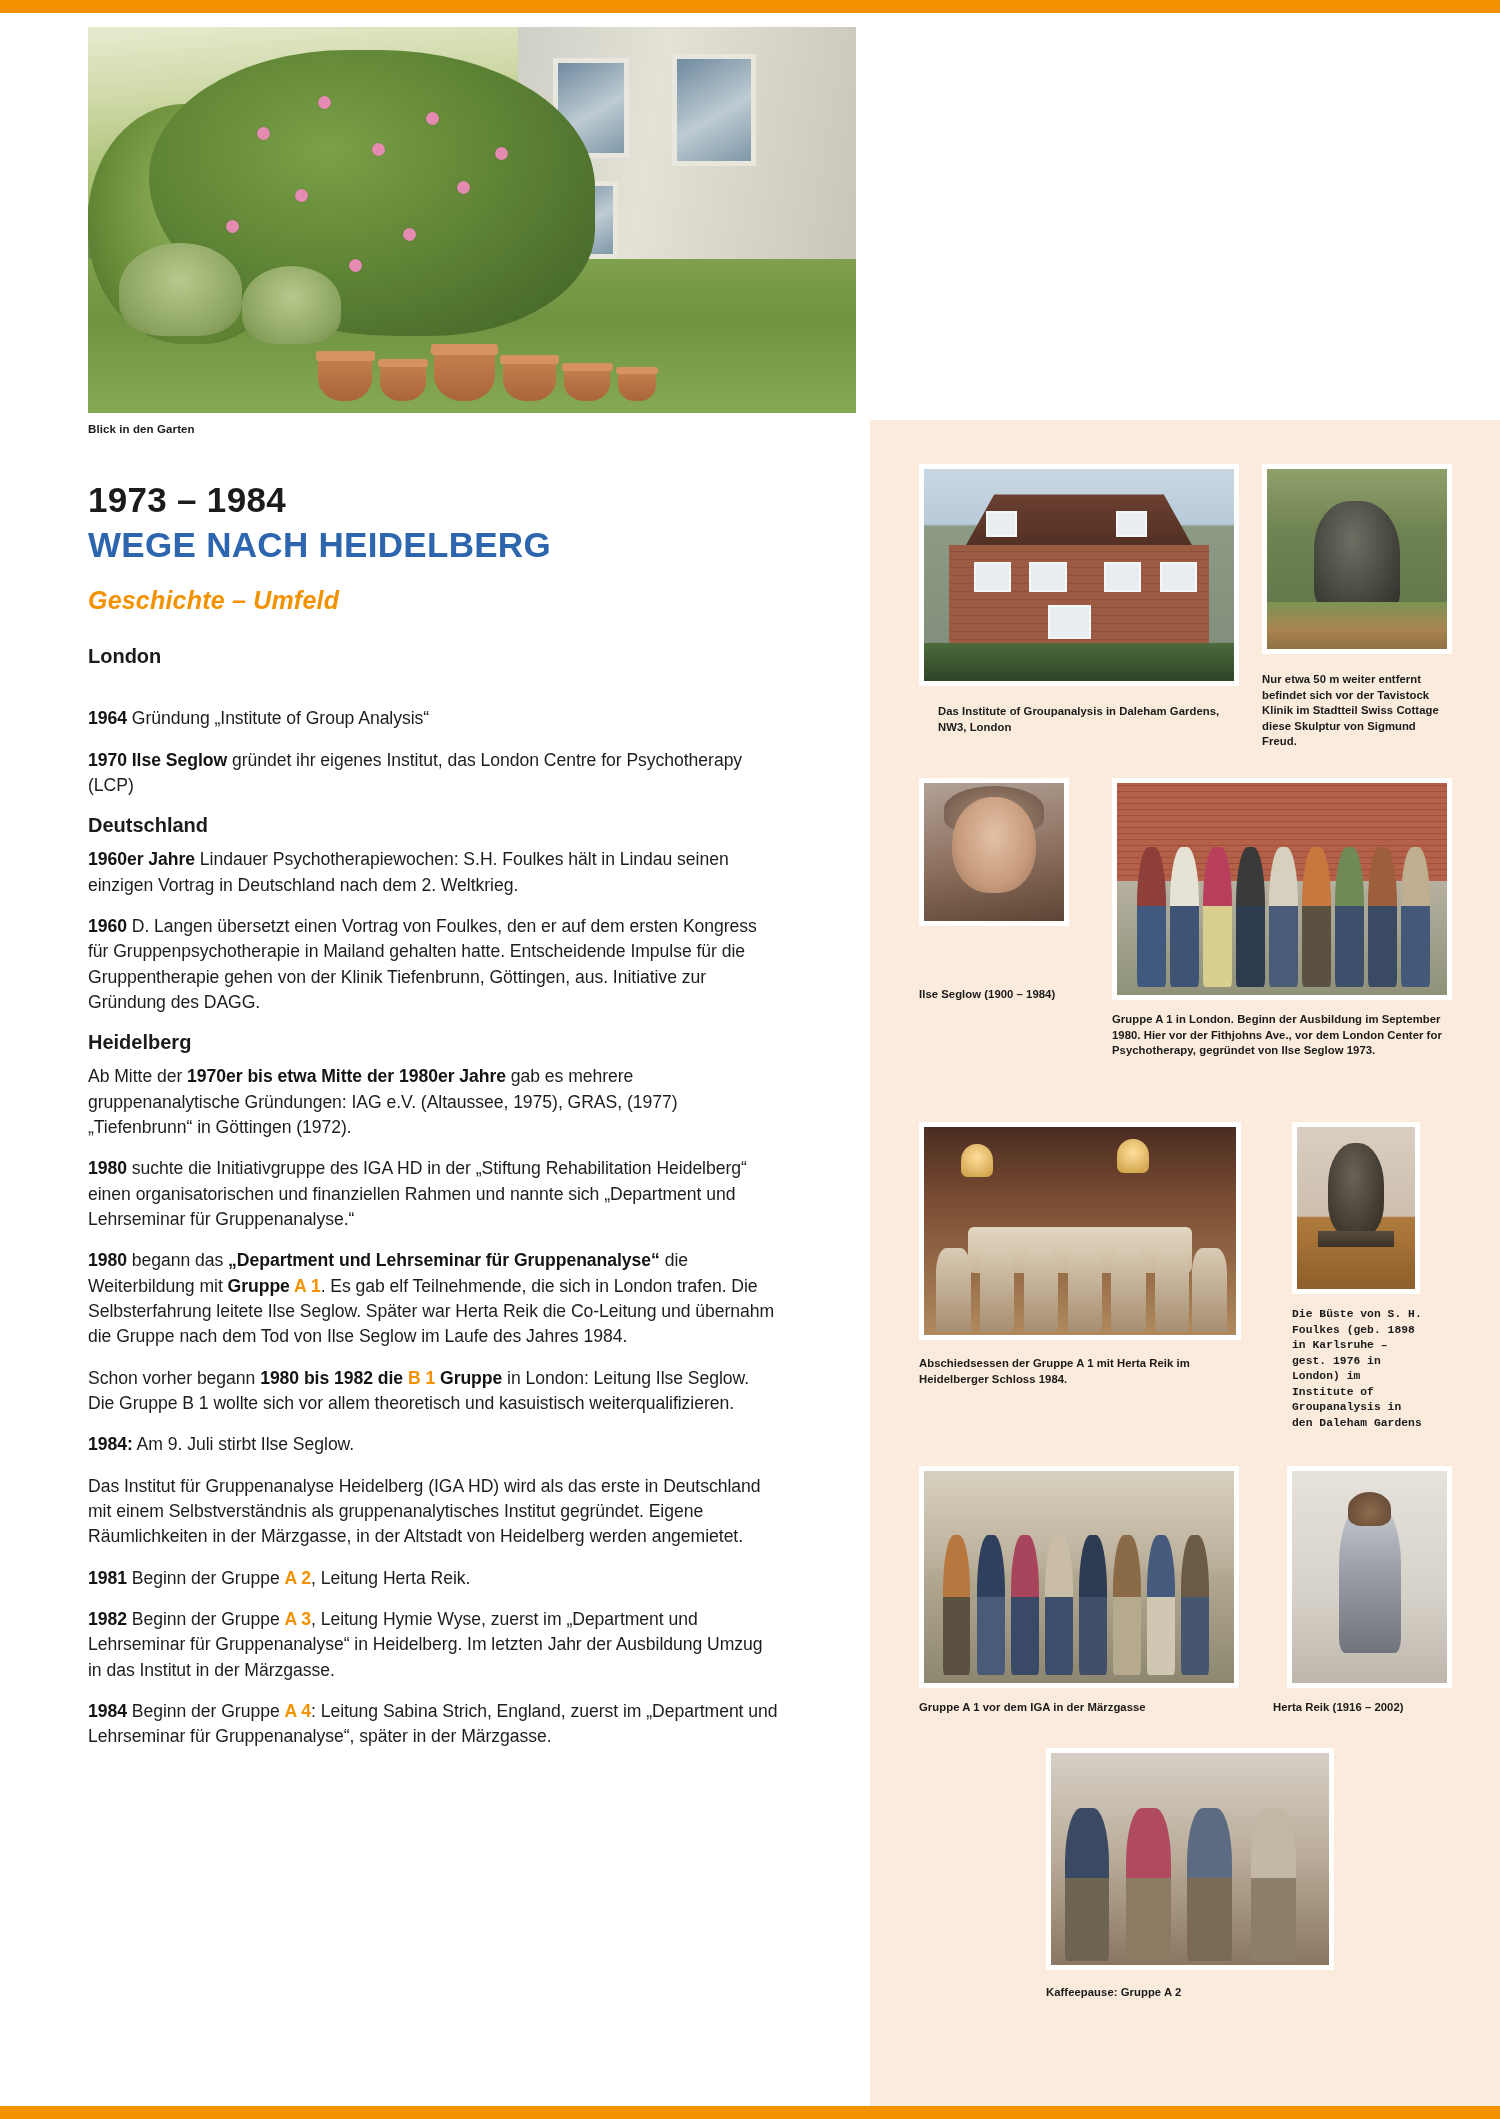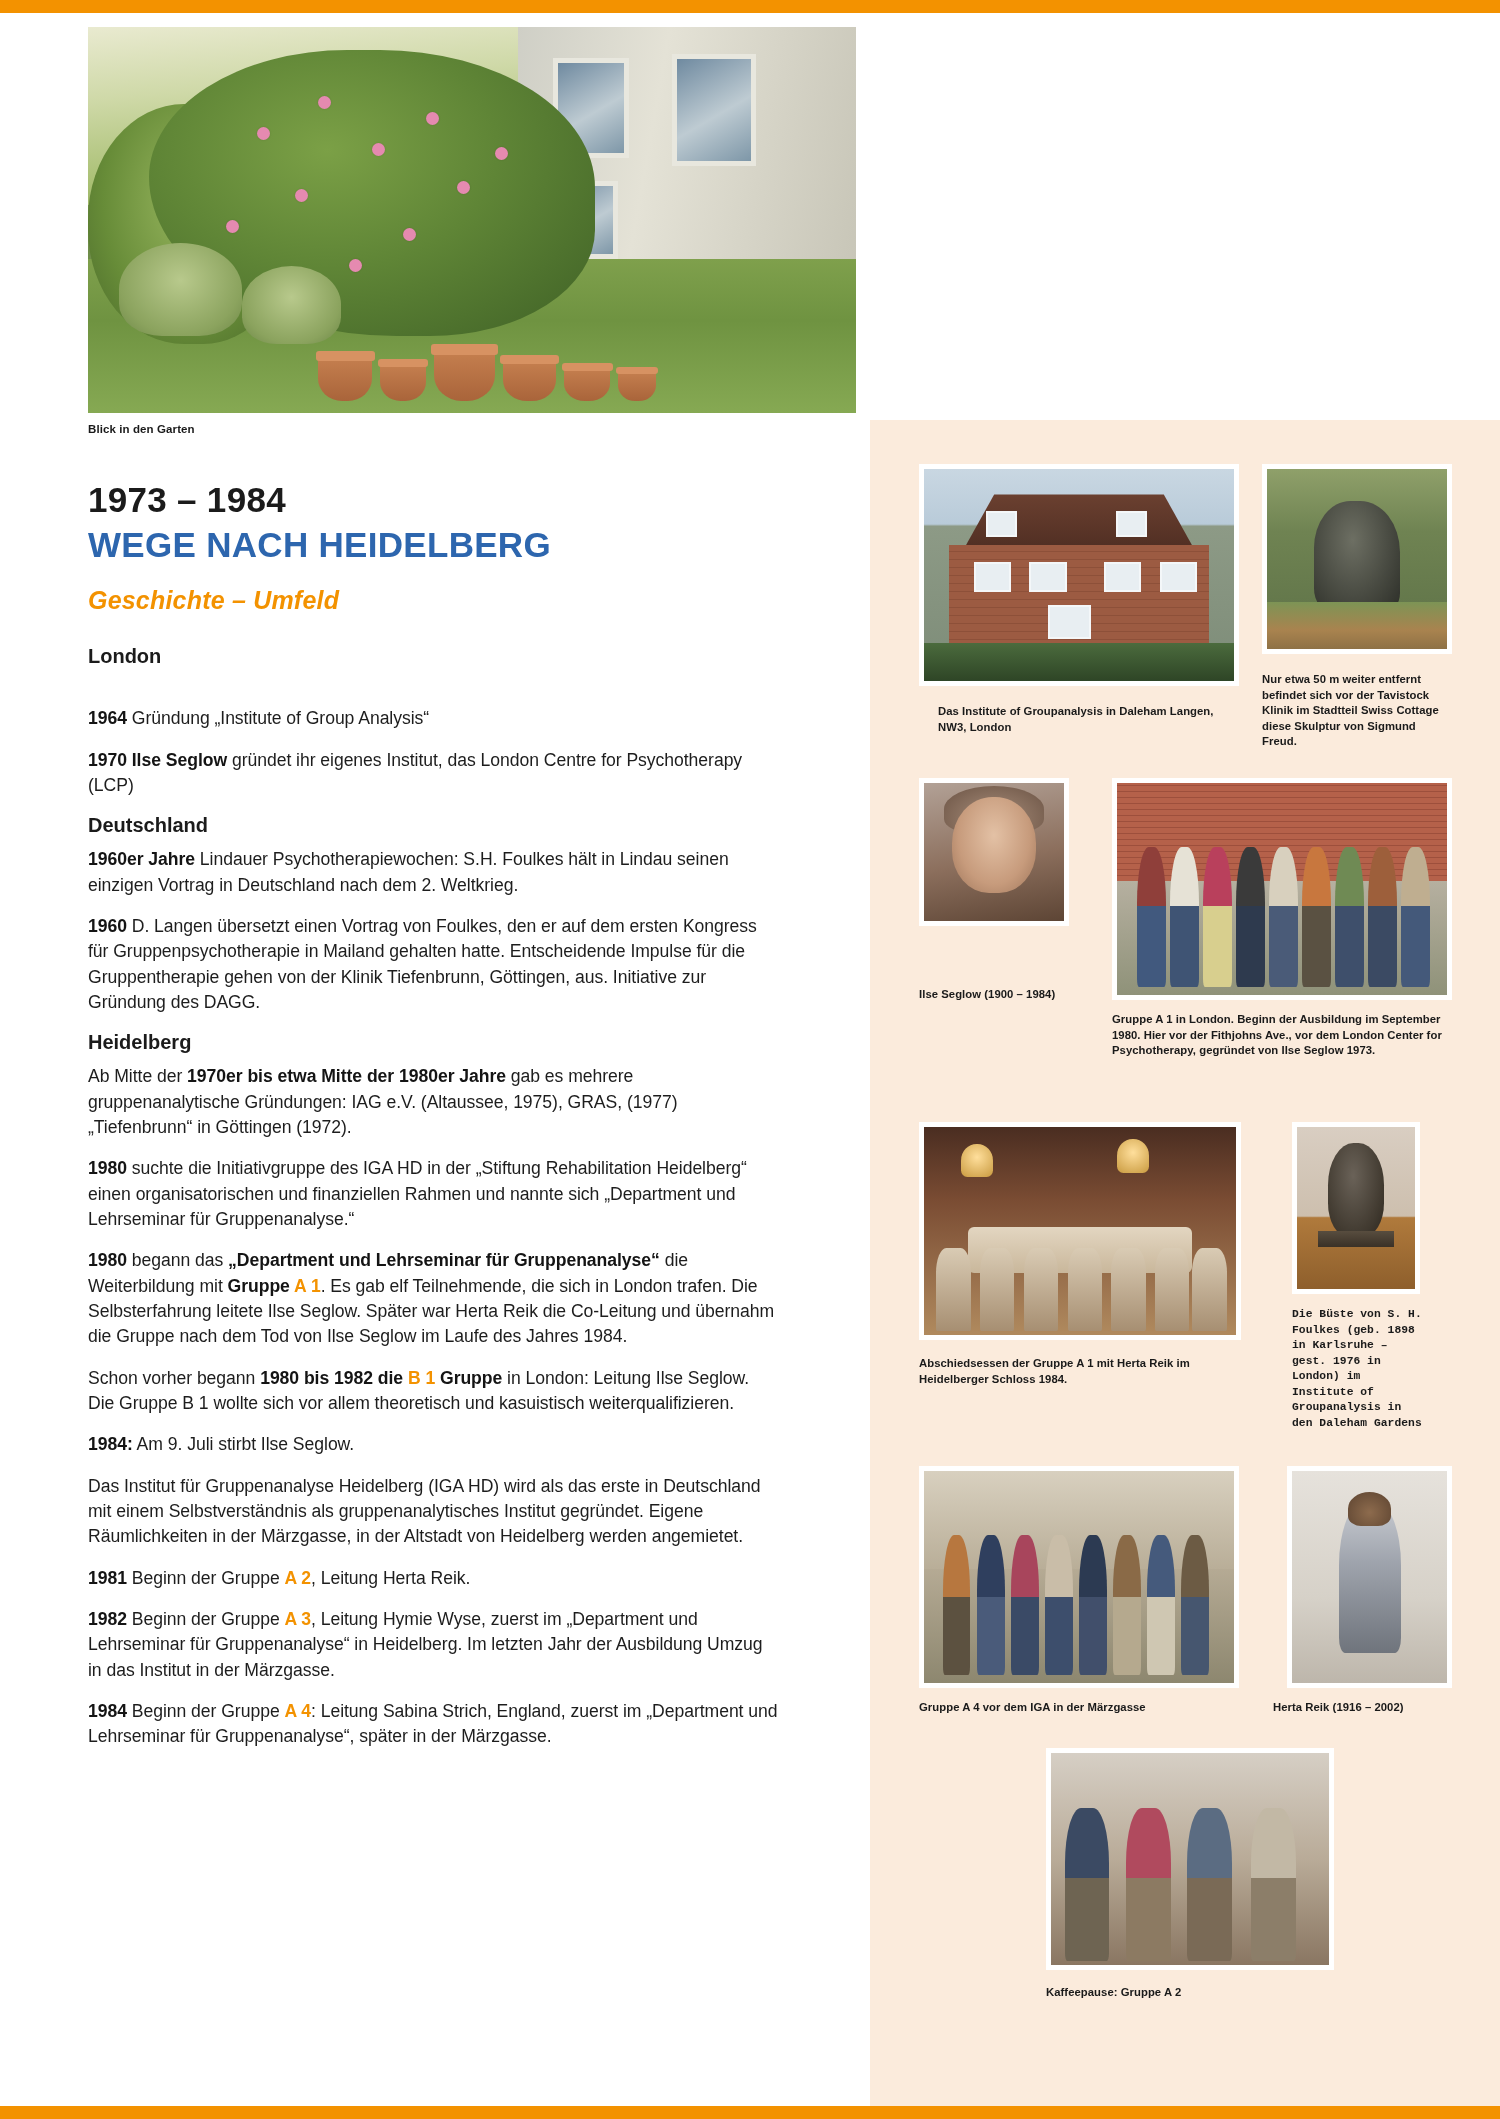--- a/index.html
+++ b/index.html
@@ -366,7 +366,7 @@
       <div class="hedge"></div>
     </div>
   </div>
-  <div class="cap" style="left:938px; top:704px; width:300px;">Das Institute of Groupanalysis in Daleham Langen, NW3, London</div>
+  <div class="cap" style="left:938px; top:704px; width:300px;">Das Institute of Groupanalysis in Daleham Gardens, NW3, London</div>
 
   <div class="photo" style="left:1262px; top:464px; width:190px; height:190px;">
     <div class="img ph-freud">

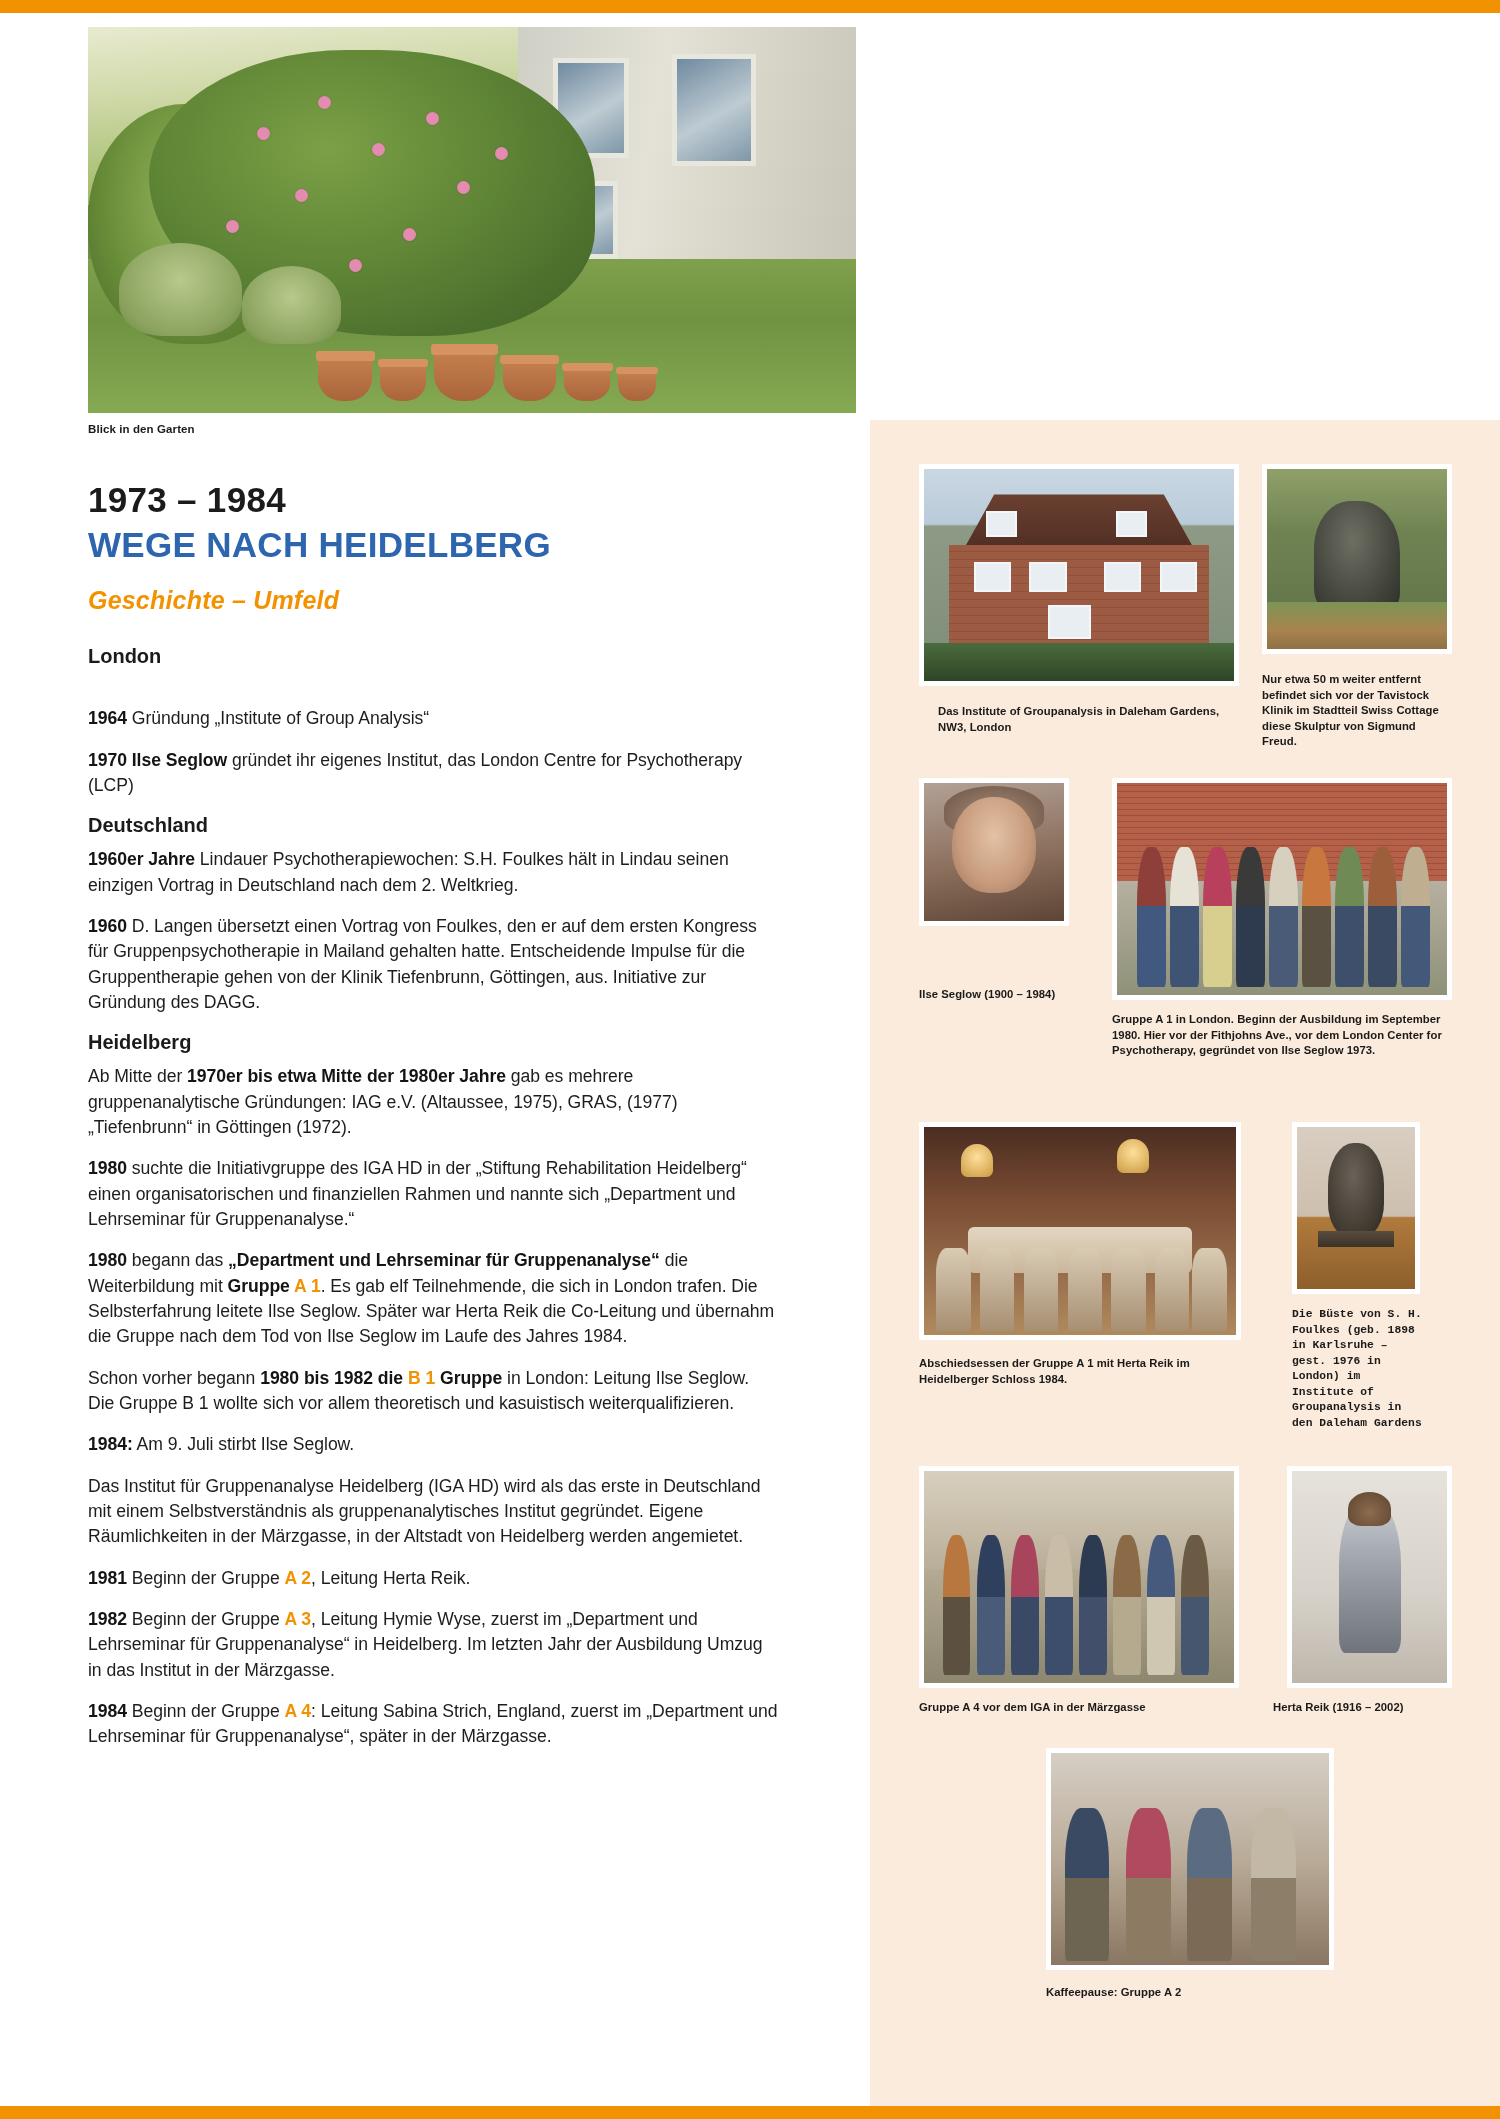--- a/index.html
+++ b/index.html
@@ -437,7 +437,7 @@
         <div class="person" style="left:83%; background:linear-gradient(180deg,#6c5b44 0 44%,#46566f 44%);"></div>
     </div>
   </div>
-  <div class="cap" style="left:919px; top:1700px; width:320px;">Gruppe A 4 vor dem IGA in der Märzgasse</div>
+  <div class="cap" style="left:919px; top:1700px; width:320px;">Gruppe A 1 vor dem IGA in der Märzgasse</div>
 
   <div class="photo" style="left:1287px; top:1466px; width:165px; height:222px;">
     <div class="img ph-podium">

